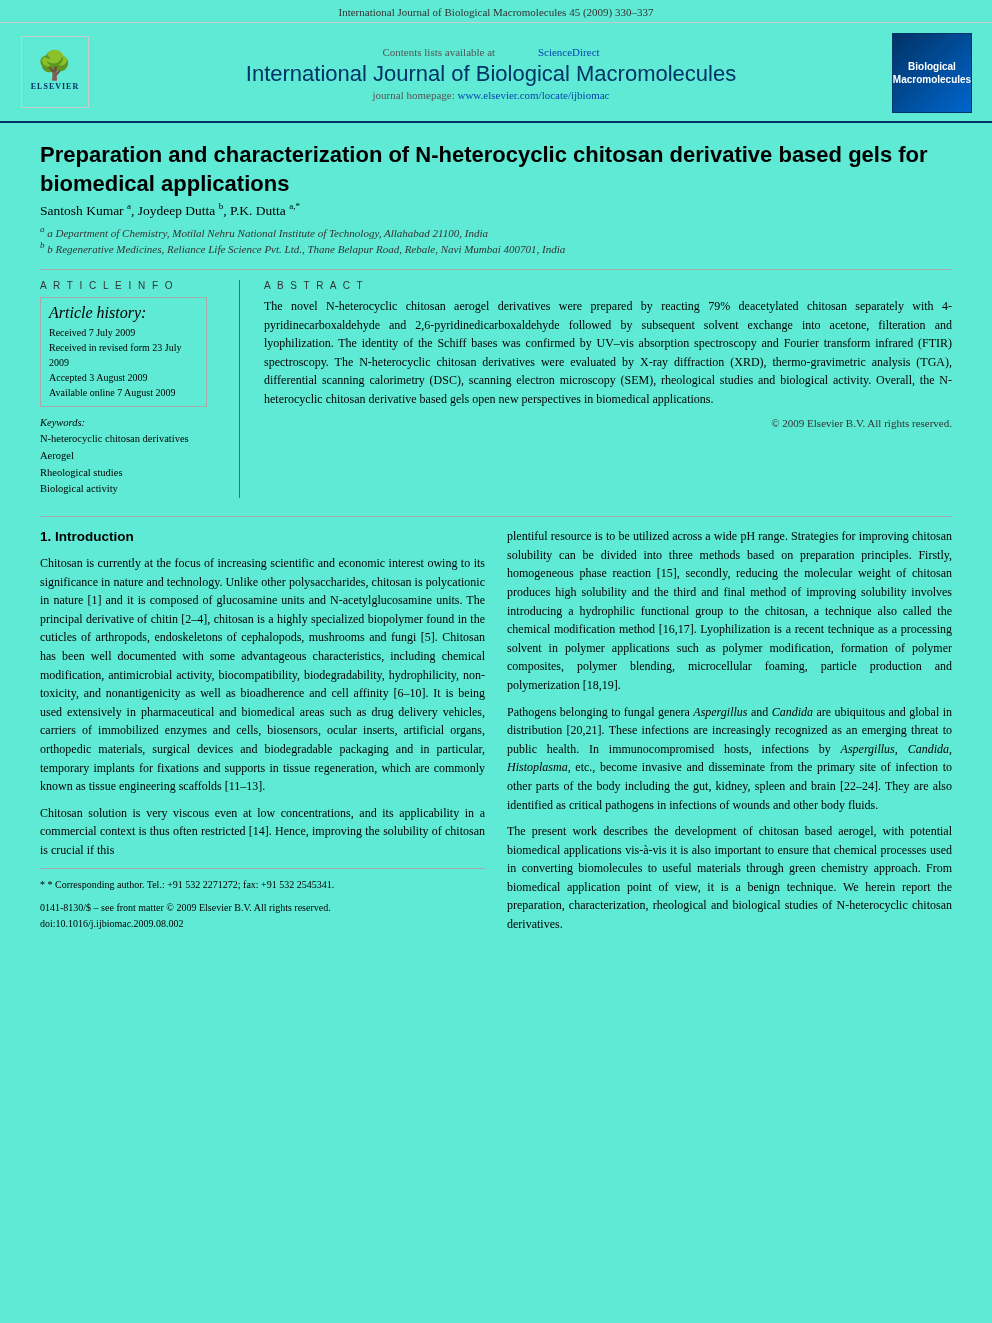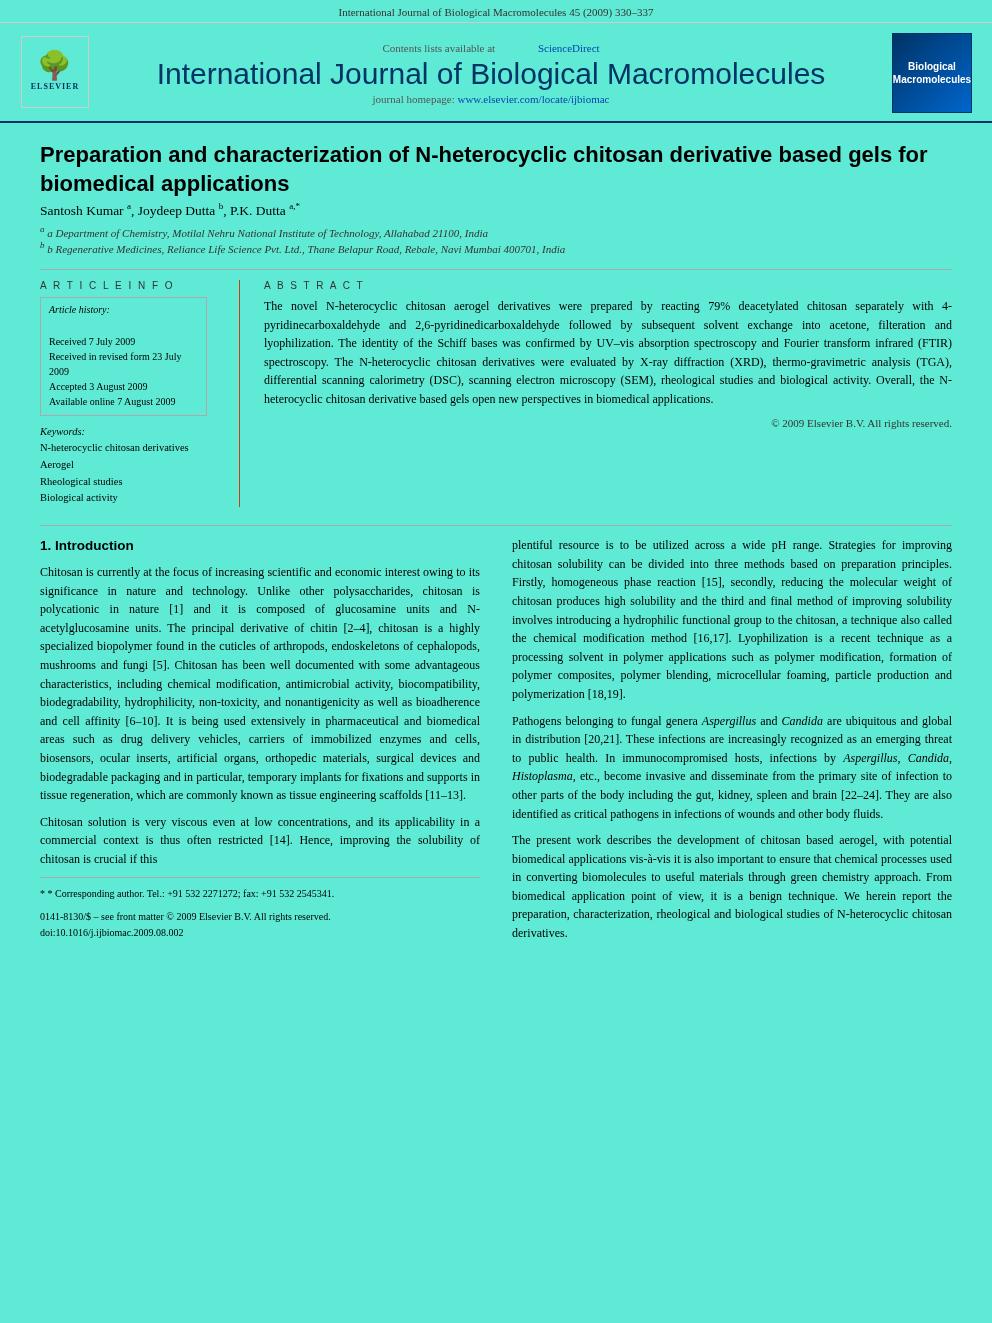--- a/index.html
+++ b/index.html
@@ -77,7 +77,7 @@
       margin-left: 40px;
     }
     .journal-name {
-      font-size: 30px;
+      font-size: 22px;
       color: #003366;
       font-family: Arial, sans-serif;
       font-weight: normal;

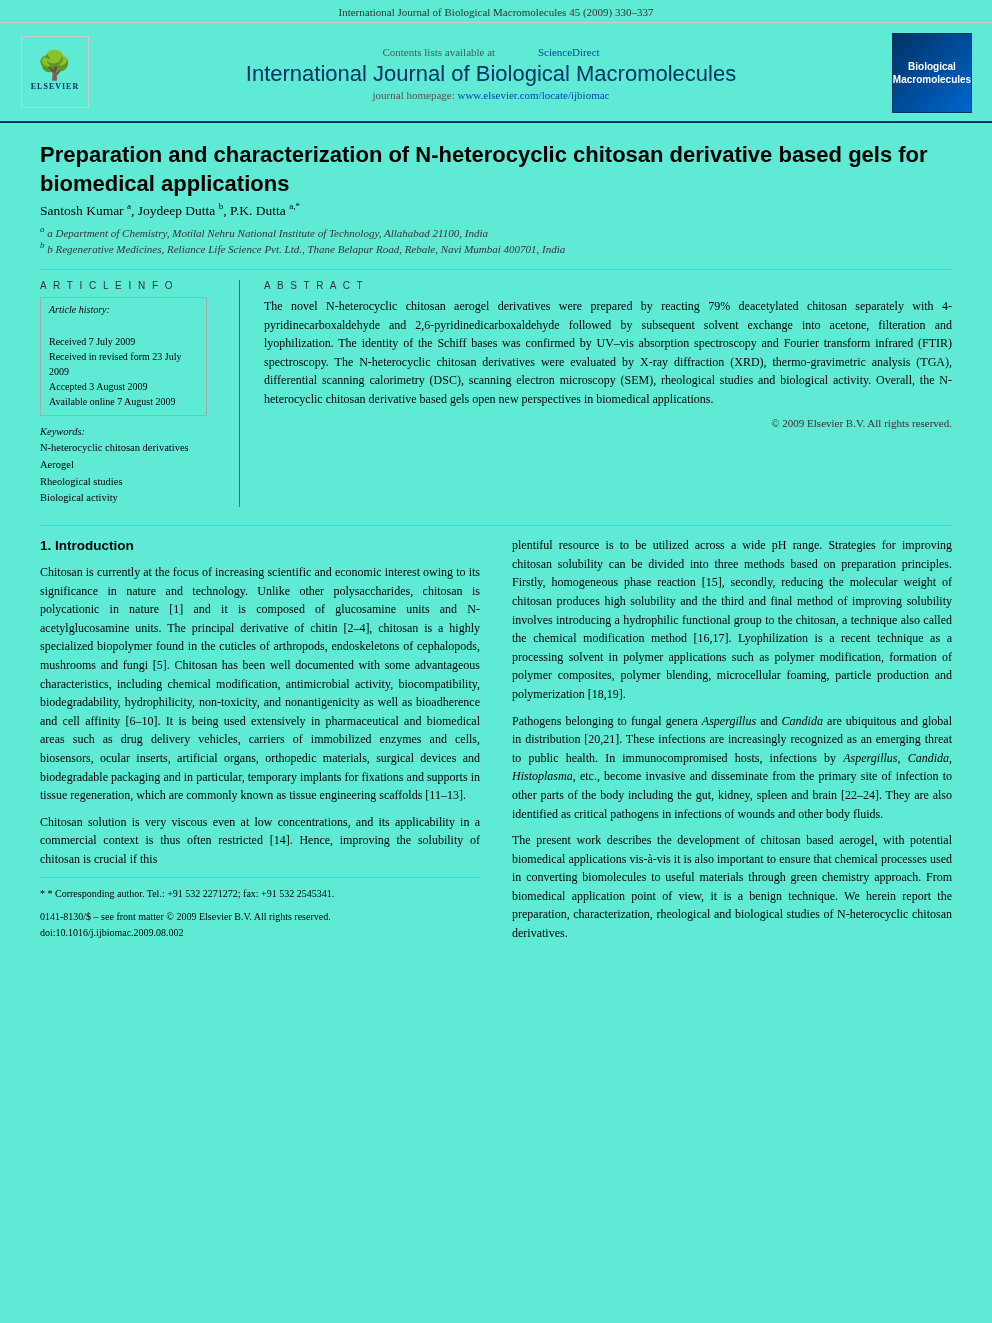--- a/index.html
+++ b/index.html
@@ -176,8 +176,8 @@
     }
     .article-history-box .ah-title {
       font-style: italic;
-      font-size: 10px;
-      margin-bottom: 19px;
+      font-size: 16px;
+      margin-bottom: 3px;
     }
     .article-history-box p {
       font-size: 10px;

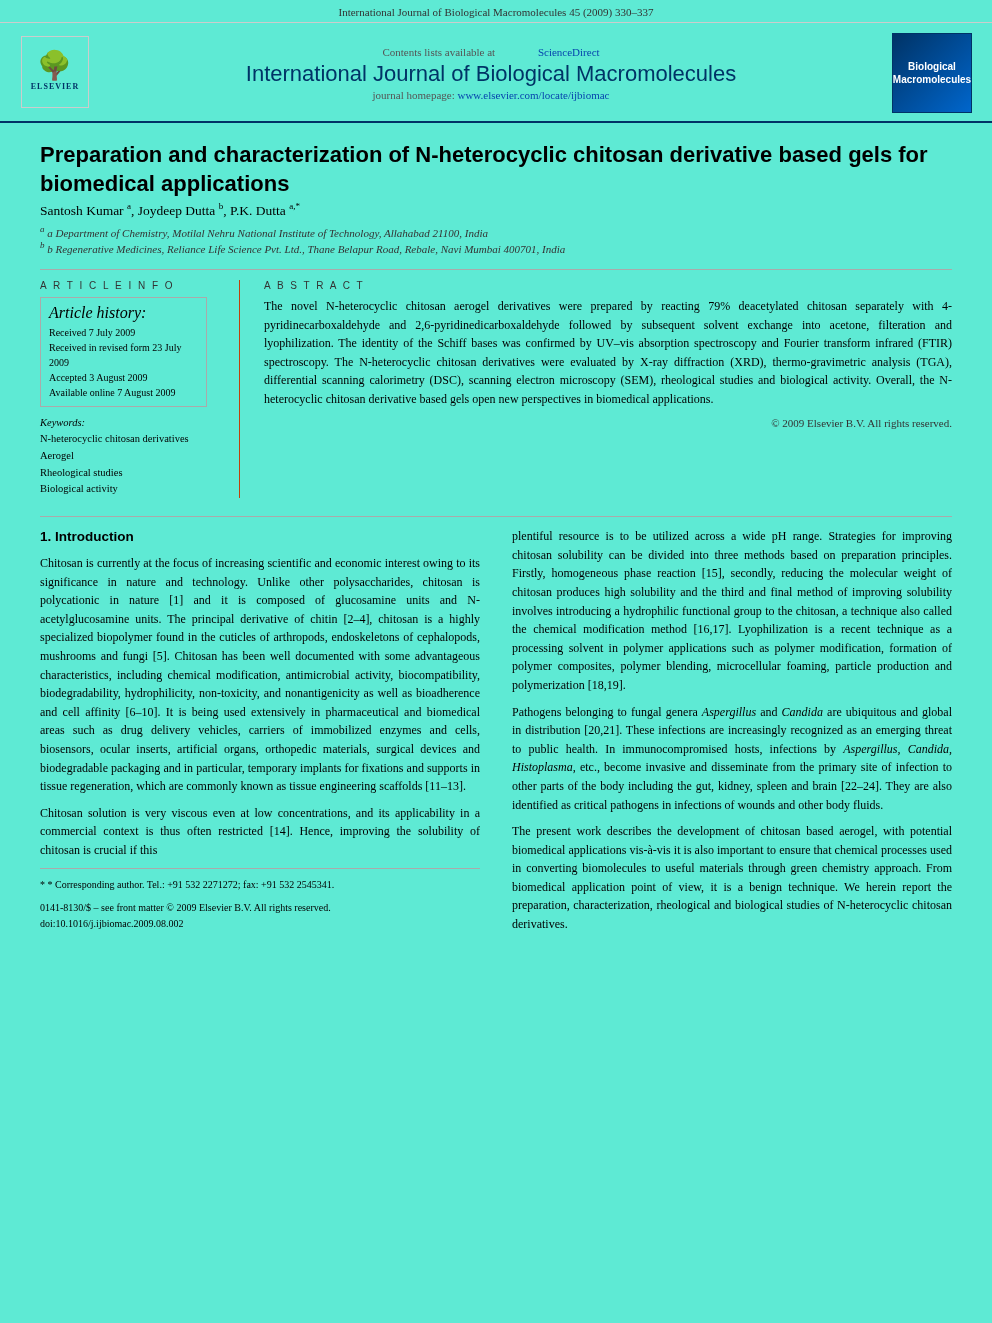--- a/index.html
+++ b/index.html
@@ -209,7 +209,7 @@
     
     .body-section {
       display: flex;
-      gap: 32px;
+      gap: 22px;
     }
     .body-left, .body-right {
       flex: 1;

